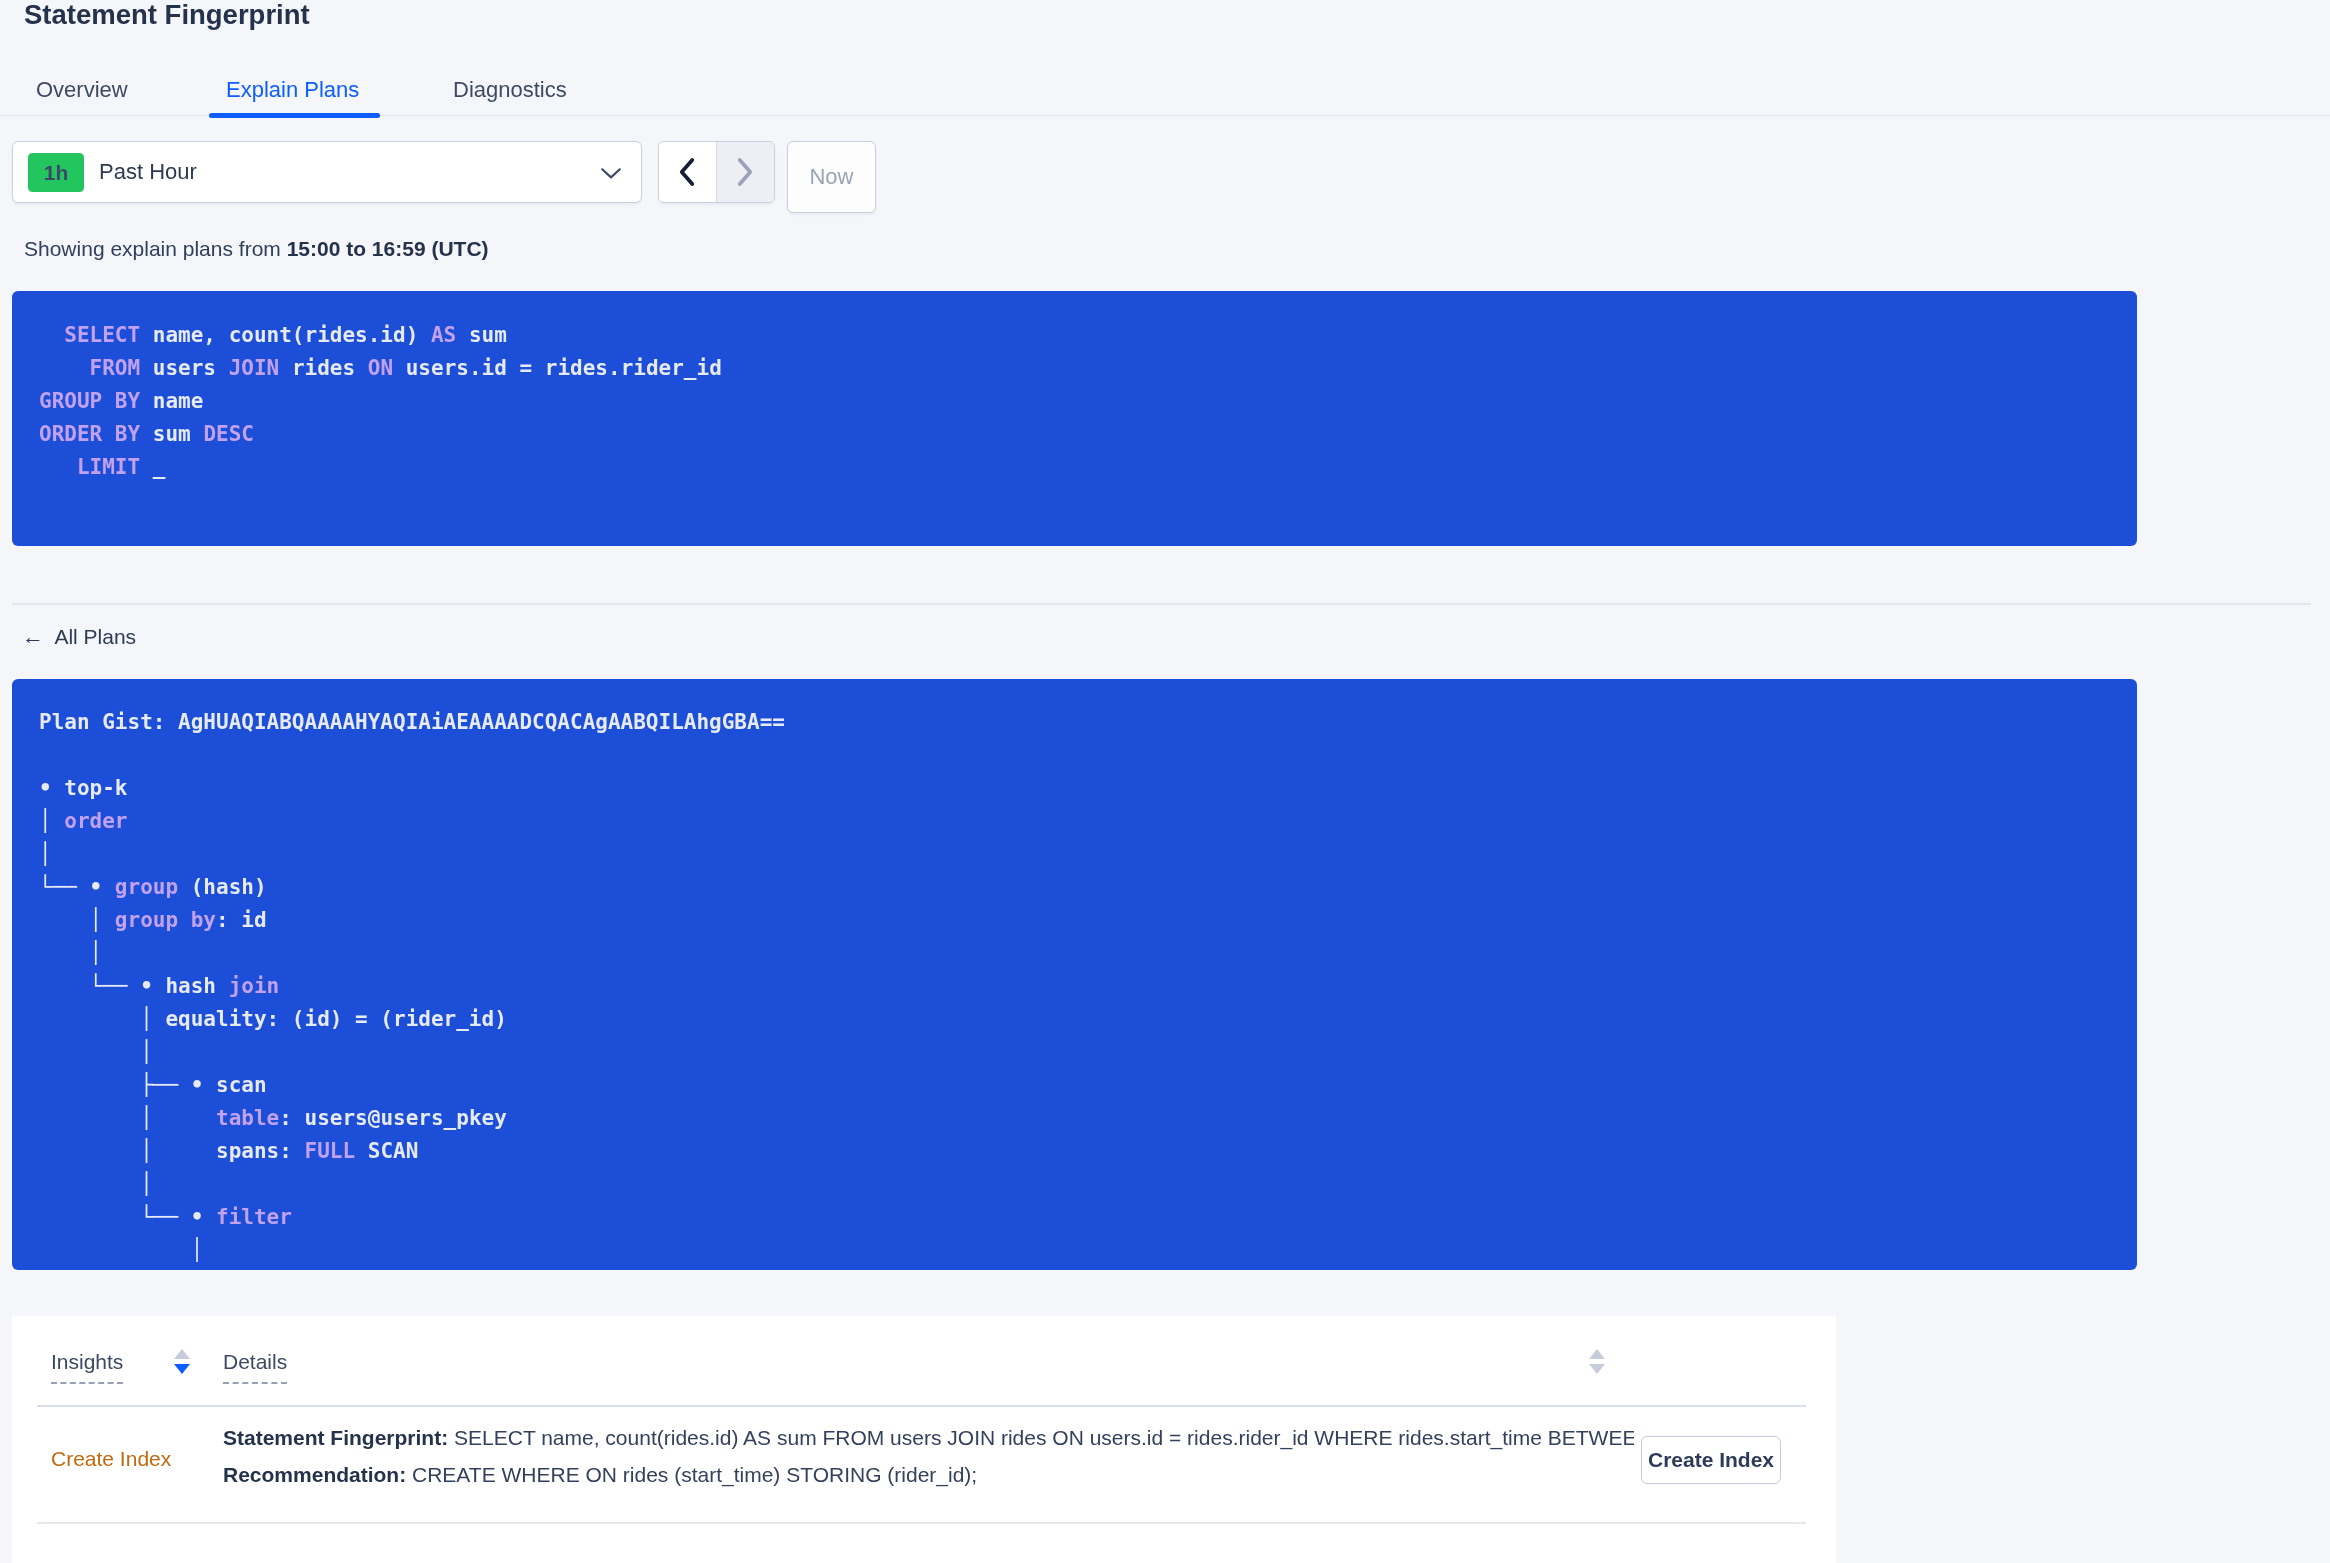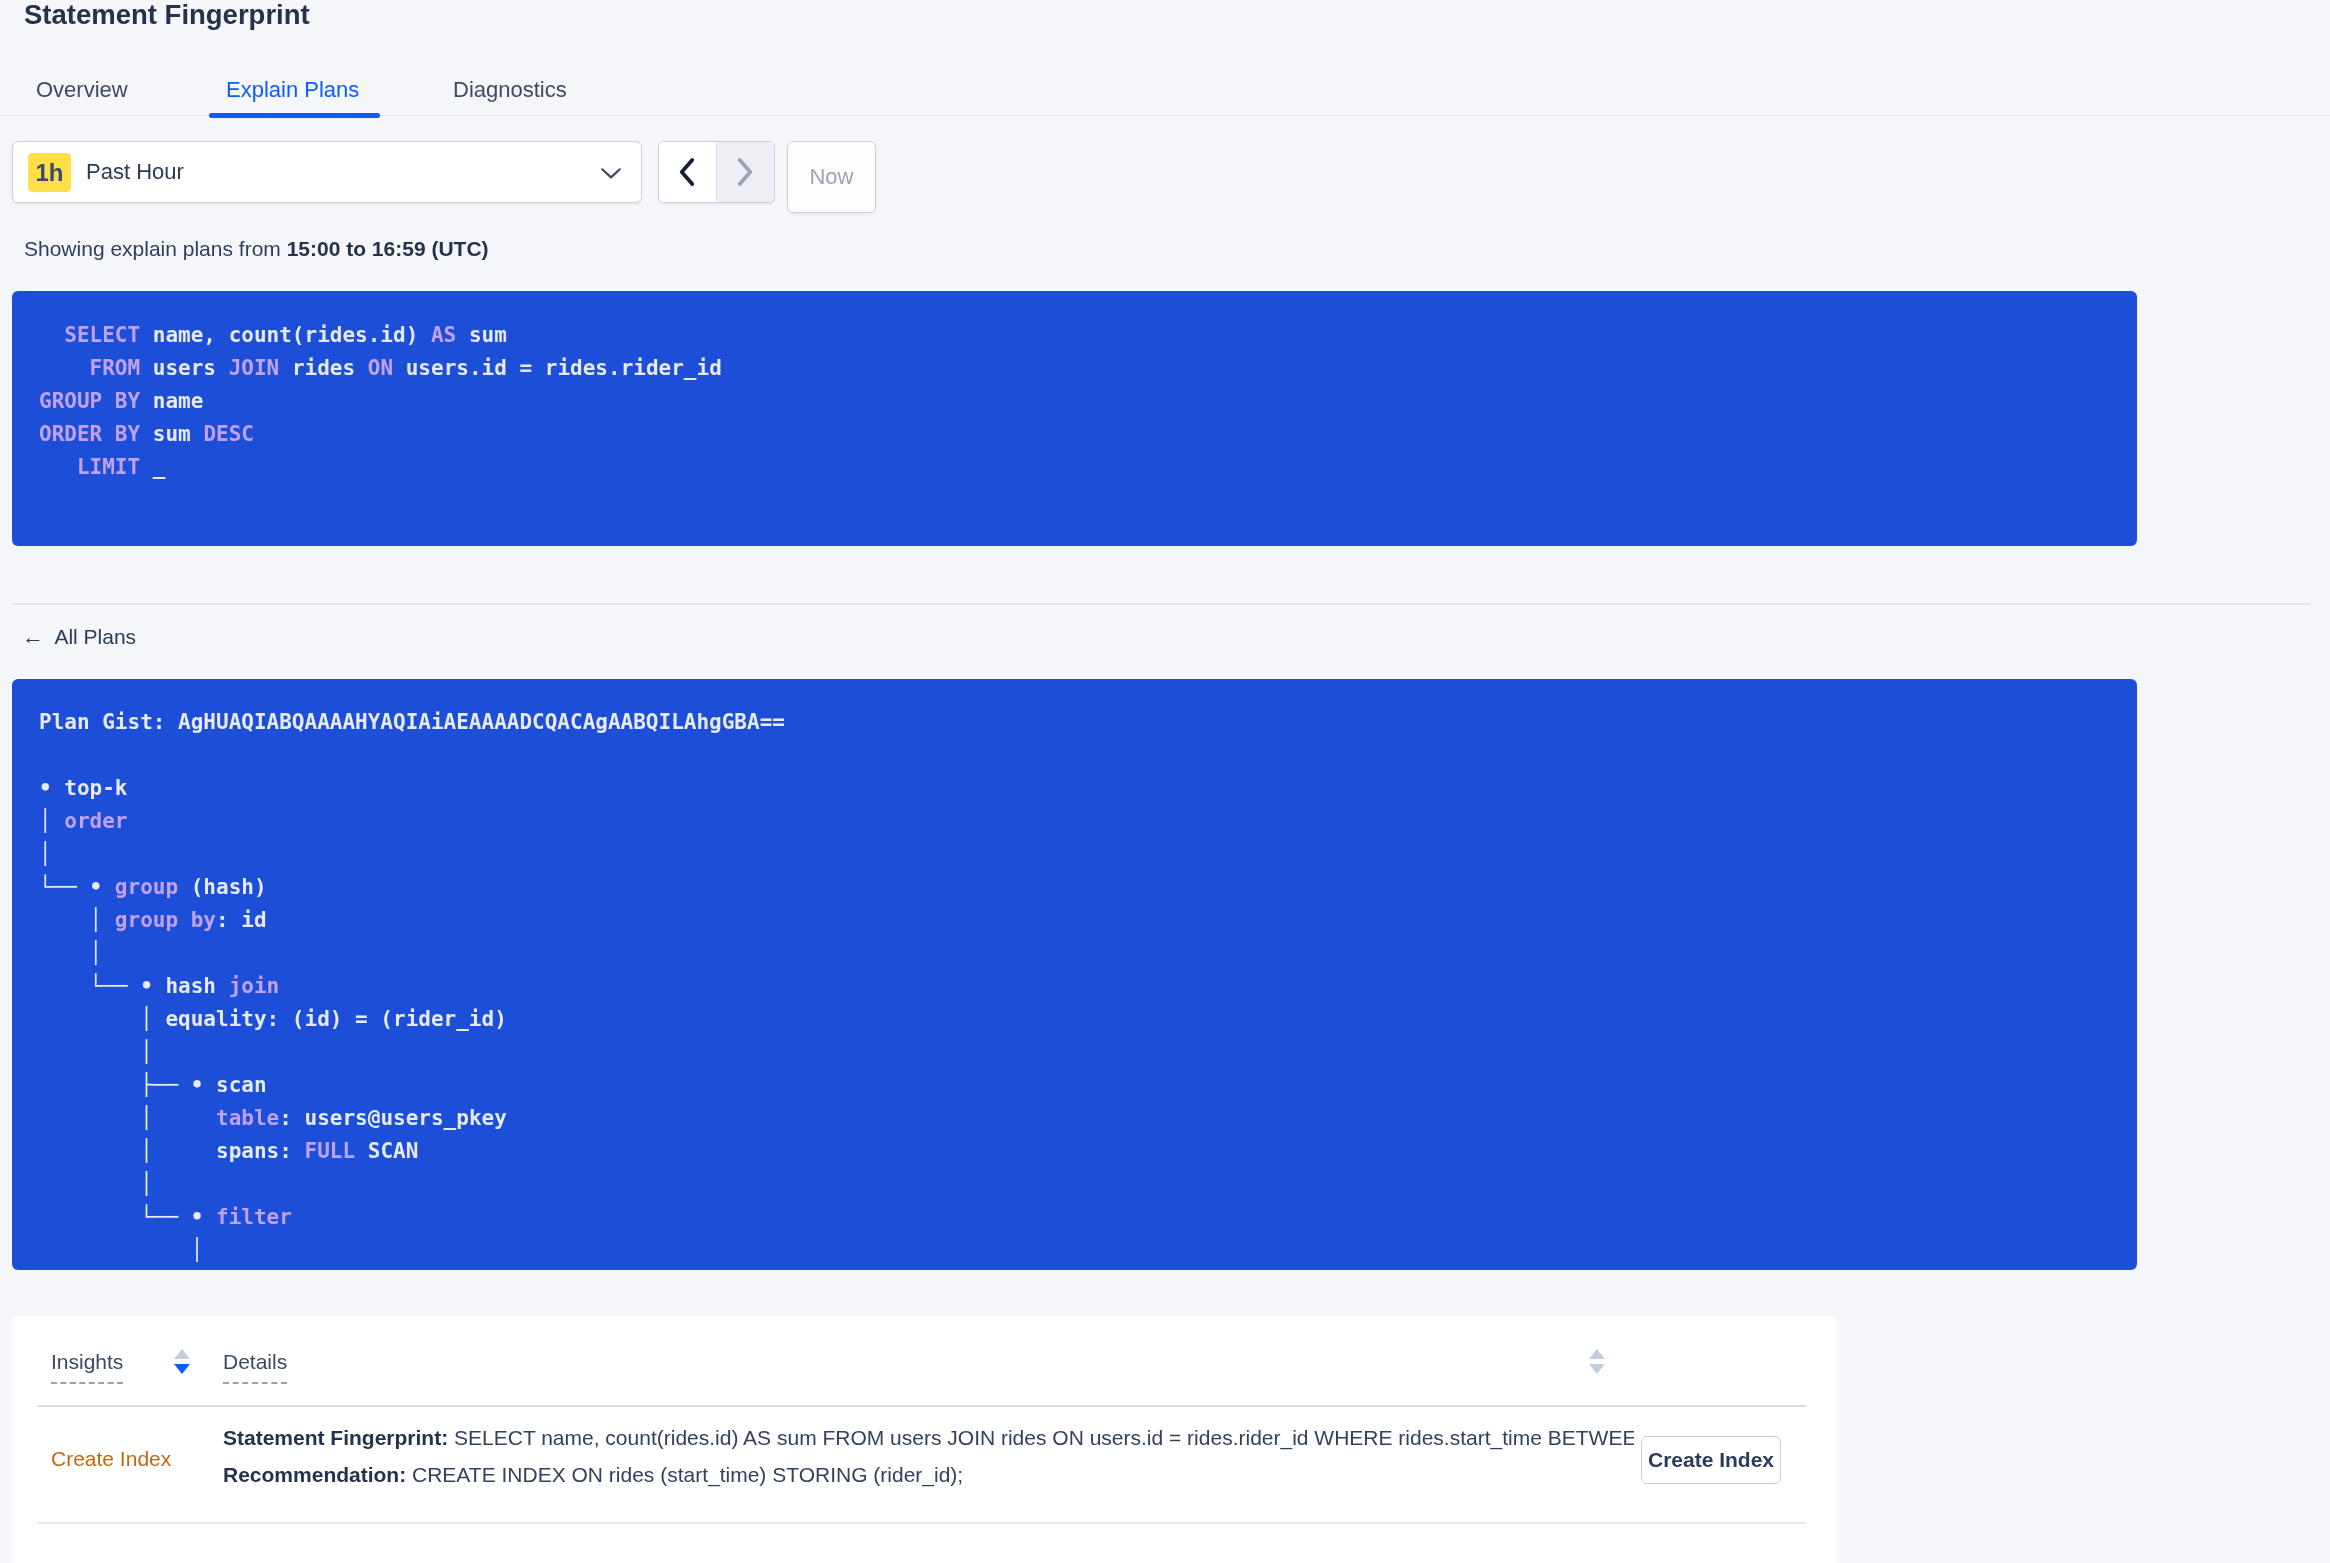--- a/index.html
+++ b/index.html
@@ -35,9 +35,9 @@
     display:flex; align-items:center; box-shadow:0 1.5px 2.2px rgba(20,30,60,.05);
   }
   .badge-1h {
-    margin-left:15px; width:43px; height:39px; line-height:39px;
-    background:#fde047; border-radius:4.5px; text-align:center;
-    font-size:24px; font-weight:bold; color:#3a4a68;
+    margin-left:15px; width:56px; height:39px; line-height:39px;
+    background:#22c55e; border-radius:4.5px; text-align:center;
+    font-size:21px; font-weight:bold; color:#3a4a68;
   }
   .time-label { margin-left:15px; font-size:22px; color:#2c3a52; }
   .select-chevron { position:absolute; right:19.3px; top:25px; }

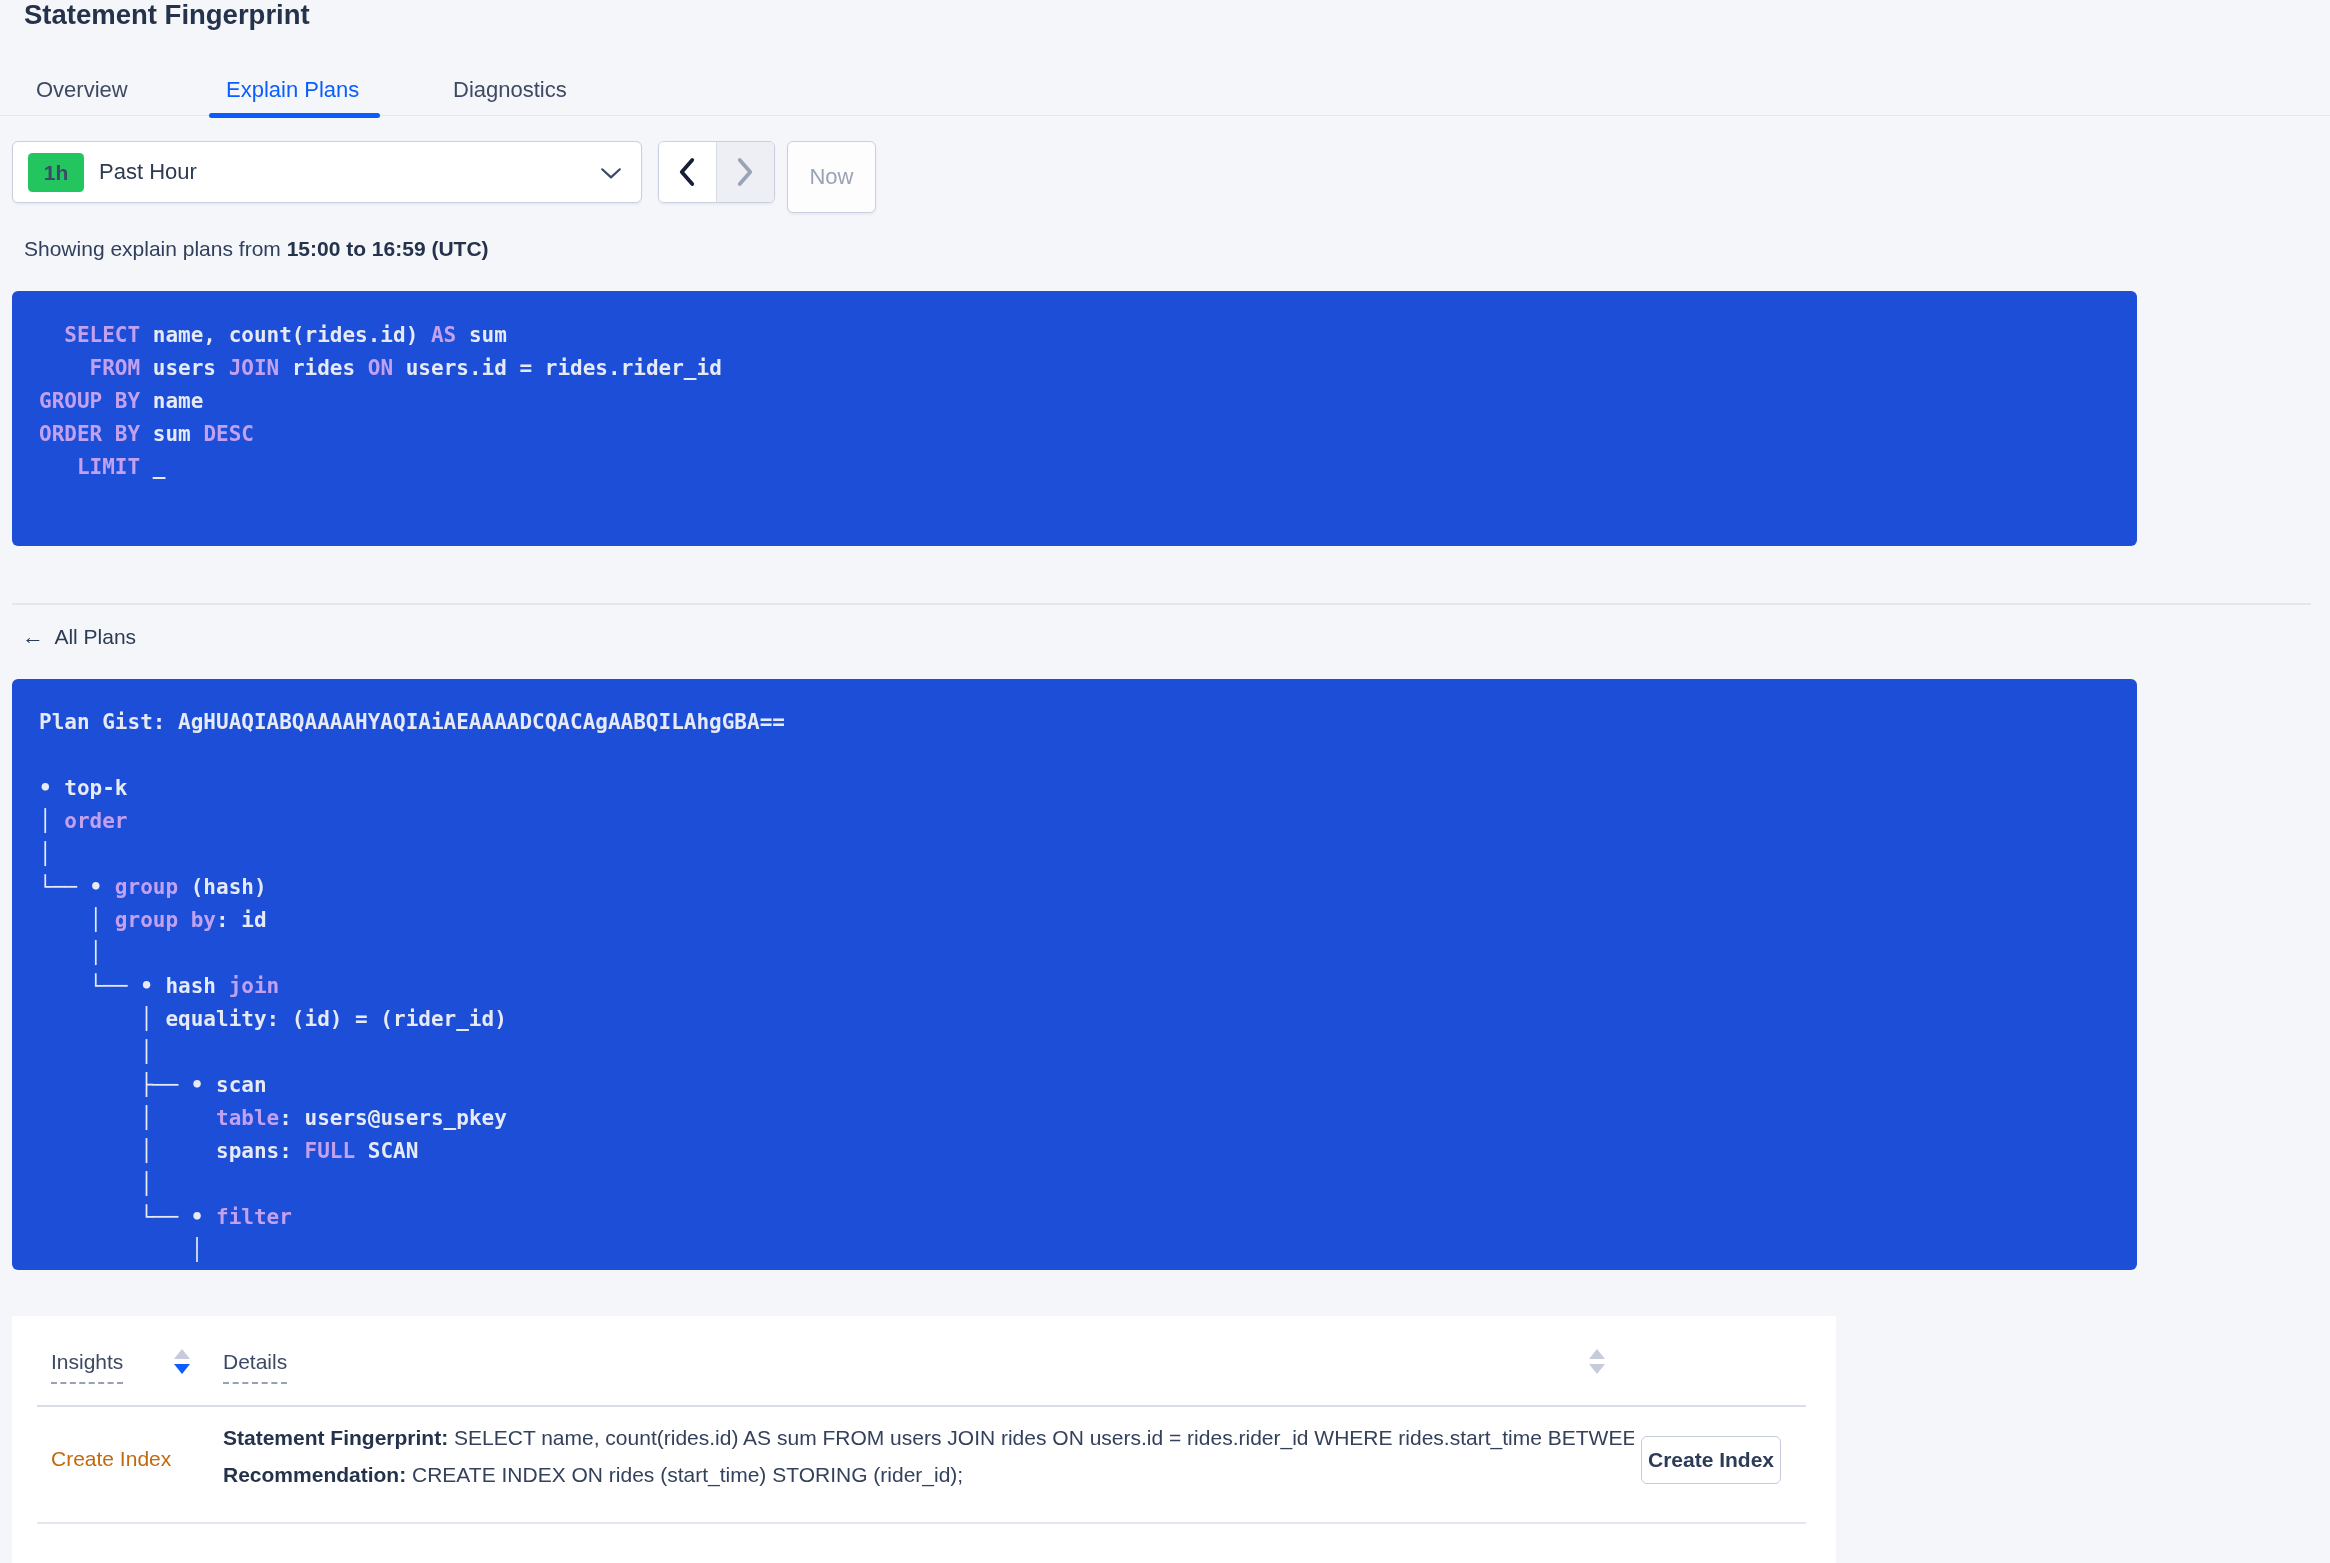--- a/index.html
+++ b/index.html
@@ -228,7 +228,7 @@
     <div>
       <div class="insight-link">Create Index</div>
       <div class="detail-line detail-line-1"><b>Statement Fingerprint:</b><span> SELECT name, count(rides.id) AS sum FROM users JOIN rides ON users.id = rides.rider_id WHERE rides.start_time BETWEEN '_…</span></div>
-      <div class="detail-line detail-line-2"><b>Recommendation:</b><span> CREATE INDEX ON rides (start_time) STORING (rider_id);</span></div>
+      <div class="detail-line detail-line-2"><b>Recommendation:</b><span> CREATE WHERE ON rides (start_time) STORING (rider_id);</span></div>
       <button class="action-btn">Create Index</button>
     </div>
     <div class="row-line"></div>

